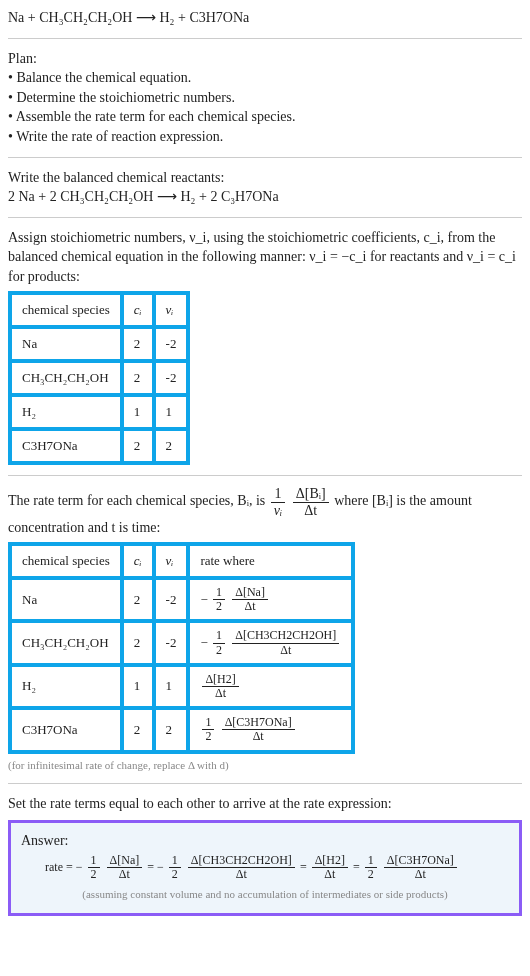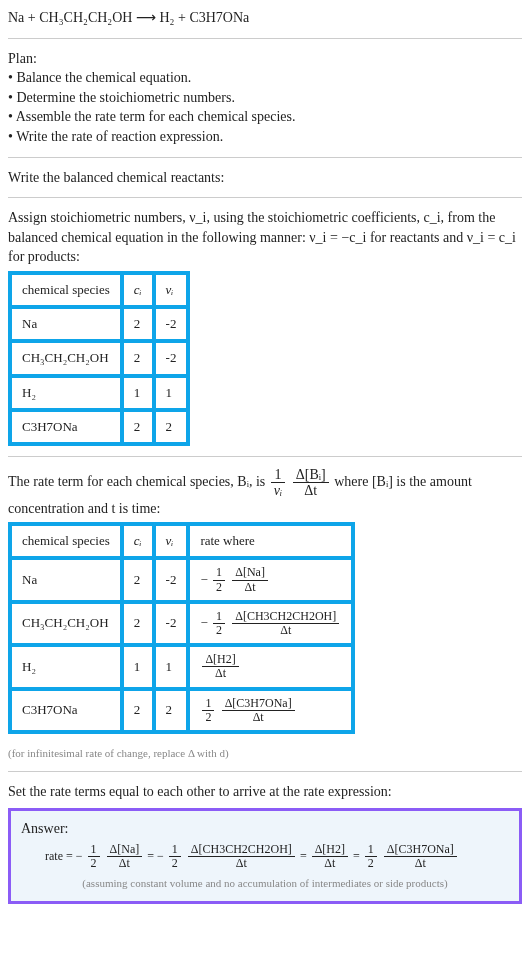--- a/index.html
+++ b/index.html
@@ -97,6 +97,7 @@
 
 <div class="section">
   <div>Write the balanced chemical reactants:</div>
+  <div class="eq">2 Na + 2 CH₃CH₂CH₂OH ⟶ H₂ + 2 C₃H7ONa</div>
 </div>
 
 <hr class="sep">

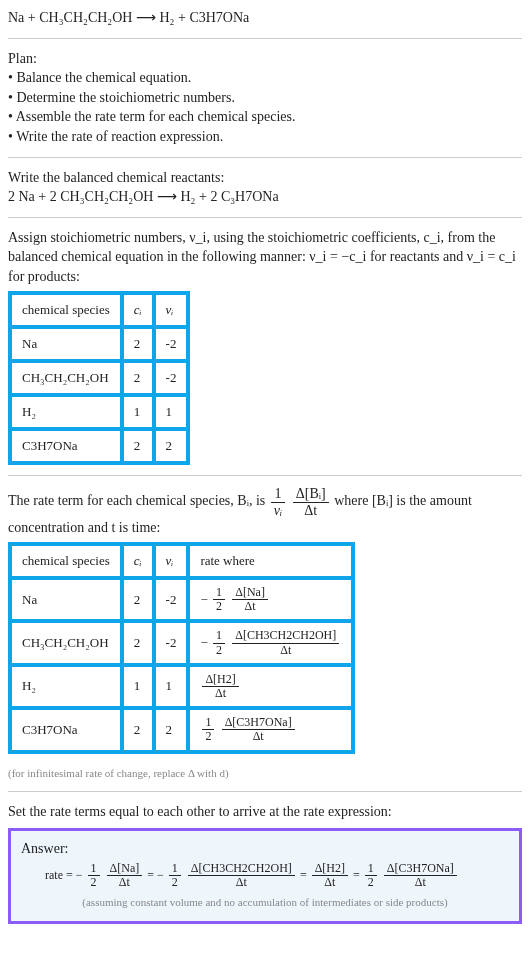--- a/index.html
+++ b/index.html
@@ -41,7 +41,7 @@
   .note-small {
     font-size: 11px;
     color: #888;
-    margin-top: 12px;
+    margin-top: 4px;
   }
   .frac {
     display: inline-block;

